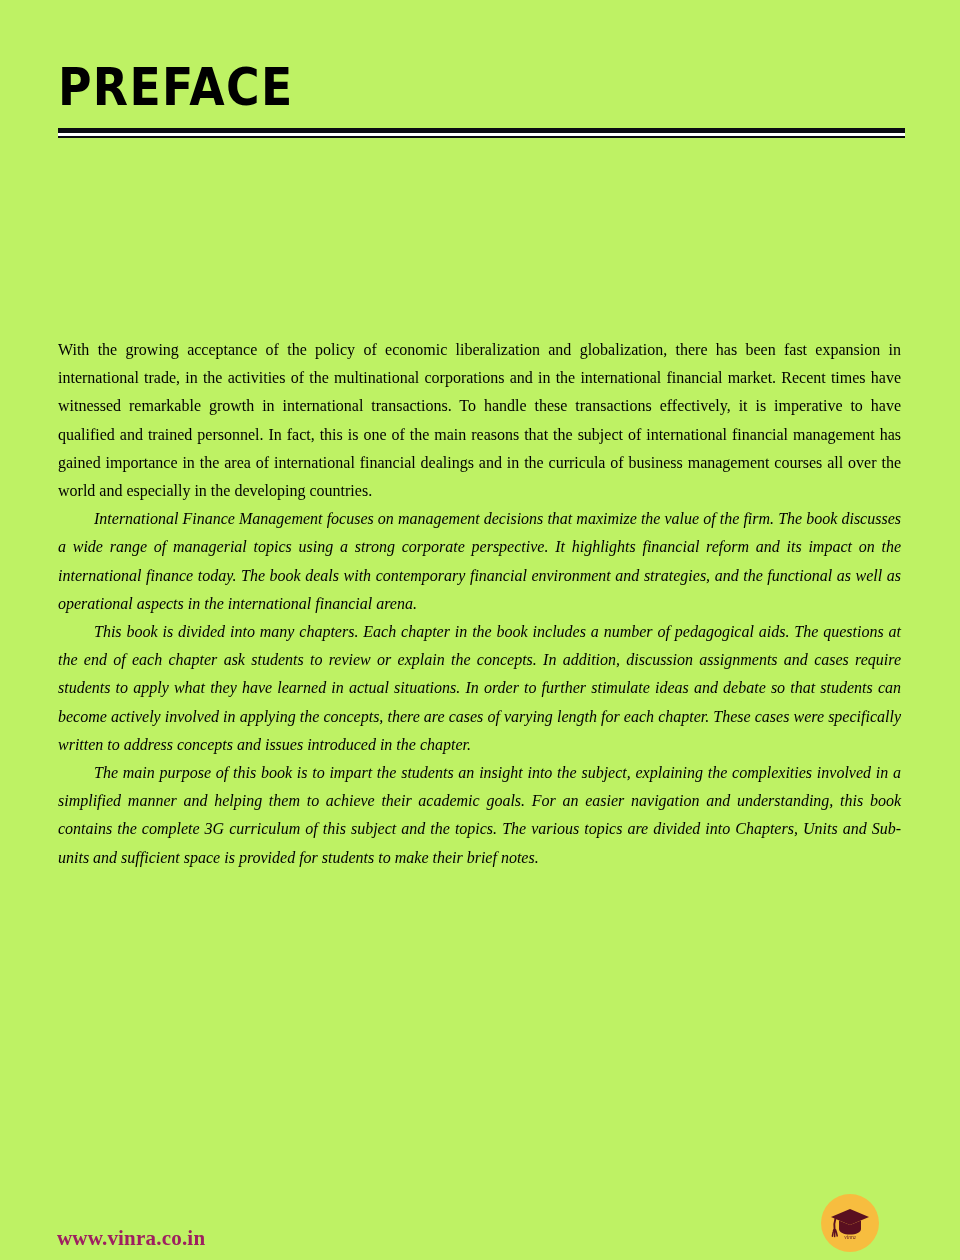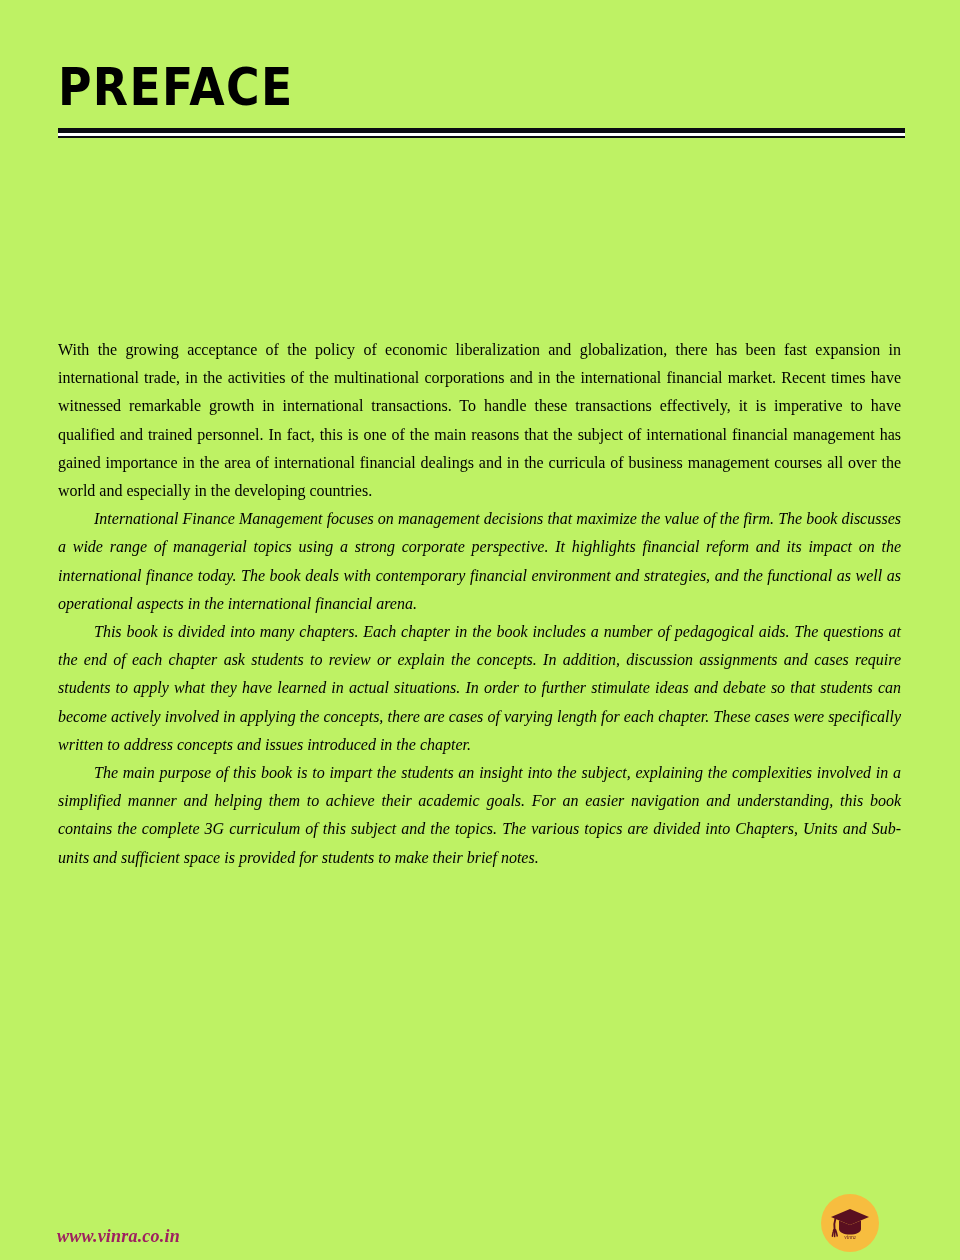--- a/index.html
+++ b/index.html
@@ -91,9 +91,8 @@
     left: 57px;
     top: 1226px;
     font-family: "Liberation Serif", "DejaVu Serif", serif;
-    font-style: italic;
     font-weight: bold;
-    font-size: 18px;
+    font-size: 21px;
     letter-spacing: 0.2px;
     color: #9e2060;
     white-space: nowrap;

